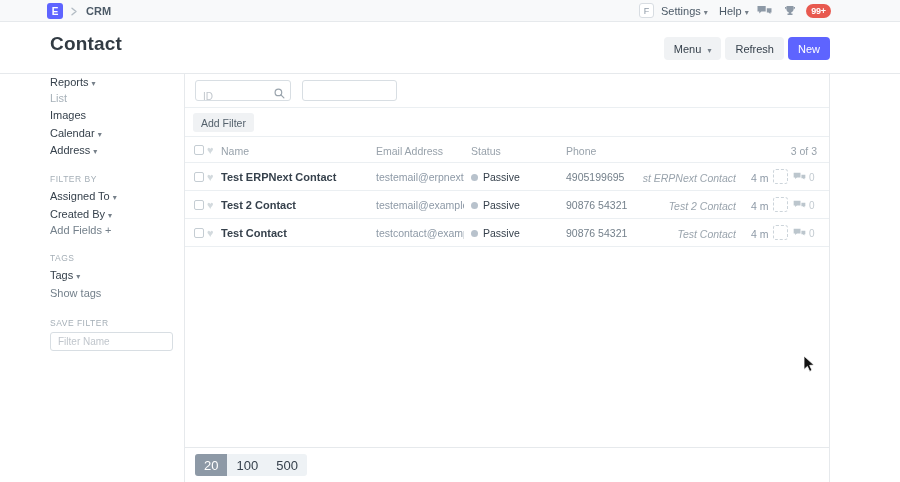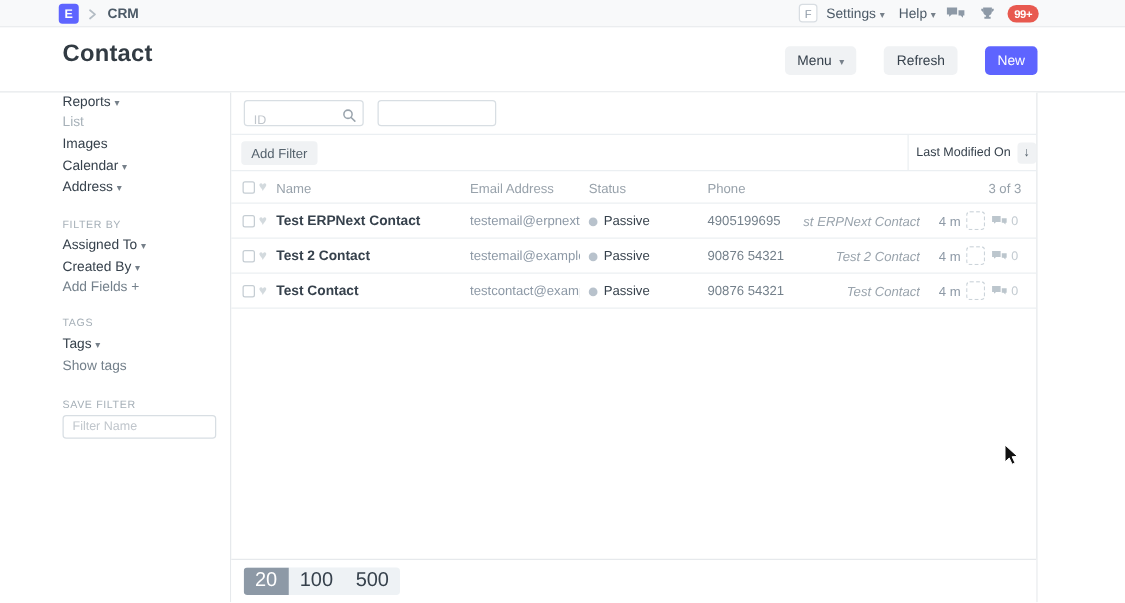--- a/index.html
+++ b/index.html
@@ -35,7 +35,7 @@
   
   .page-head{position:absolute;top:22px;left:0;right:0;height:52px;background:#fff;border-bottom:1px solid var(--border);}
   .page-title{position:absolute;left:50px;top:11px;font-size:19px;font-weight:bold;color:#323b43;letter-spacing:.2px;}
-  .actions{position:absolute;right:70px;top:15px;display:flex;gap:22px;justify-content:space-between;}
+  .actions{position:absolute;right:70px;top:15px;display:flex;gap:4px;justify-content:space-between;}
   .btn{height:23px;border:none;border-radius:4px;font-size:11px;font-family:inherit;padding:0 10px;cursor:pointer;}
   .btn-default{background:var(--btn-bg);color:var(--text-dark);}
   .btn-primary{background:var(--brand);color:#fff;}

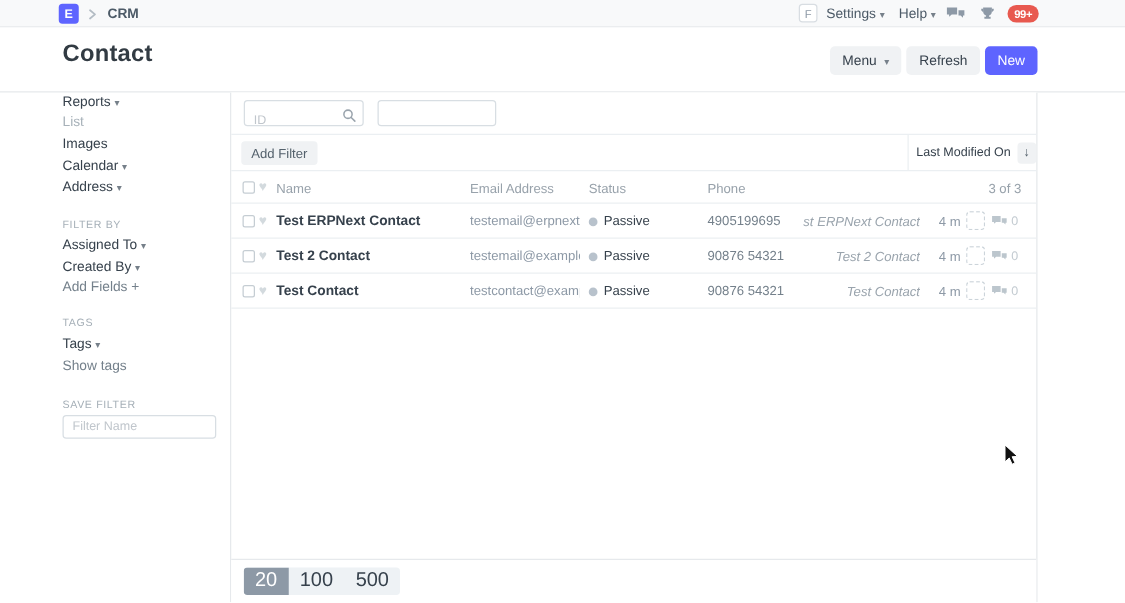--- a/index.html
+++ b/index.html
@@ -183,10 +183,6 @@
 
     <div class="toolbar-row">
       <button class="add-filter">Add Filter</button>
-      <div class="sort-box">
-        <span class="sort-field">Last Modified On</span>
-        <button class="sort-btn">↓</button>
-      </div>
     </div>
 
     <div class="thead">

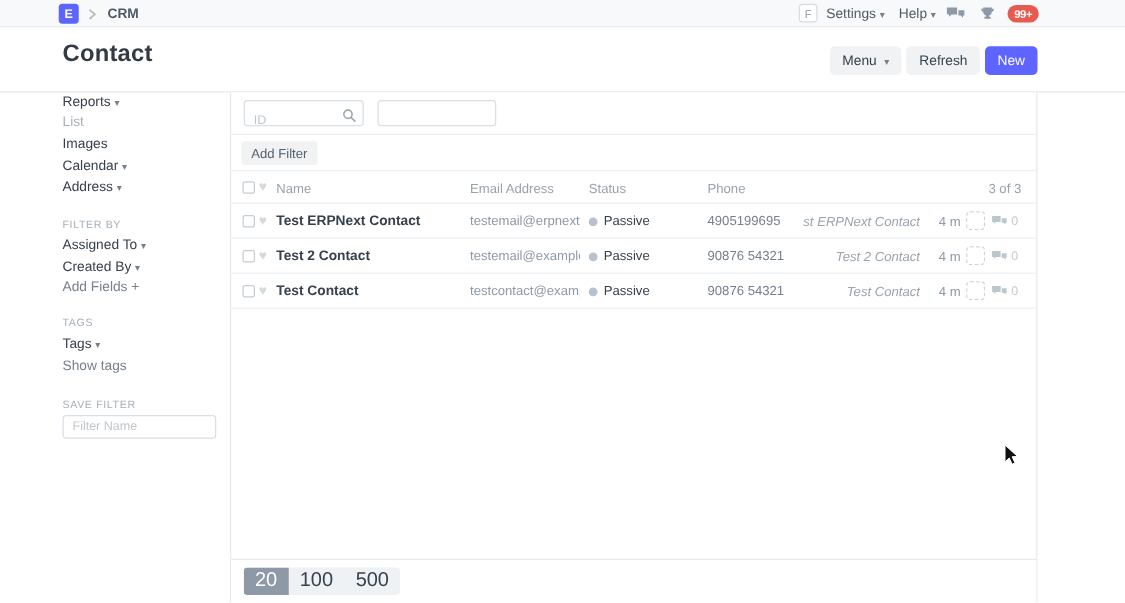--- a/index.html
+++ b/index.html
@@ -96,7 +96,7 @@
   .list-footer{position:absolute;left:0;right:0;bottom:0;height:35px;border-top:1px solid var(--border);
     padding:6px 0 0 10px;background:#fff;}
   .page-group{display:inline-flex;background:#eef2f5;border-radius:3px;overflow:hidden;}
-  .page-btn{height:22px;padding:0 9px;border:none;background:transparent;font-size:16px;color:var(--text-dark);
+  .page-btn{height:22px;padding:0 9px;border:none;background:transparent;font-size:13px;color:var(--text-dark);
     font-family:inherit;cursor:pointer;}
   .page-btn.selected{background:#8d99a6;color:#fff;}
   .cursor{position:absolute;left:803px;top:355px;pointer-events:none;}

